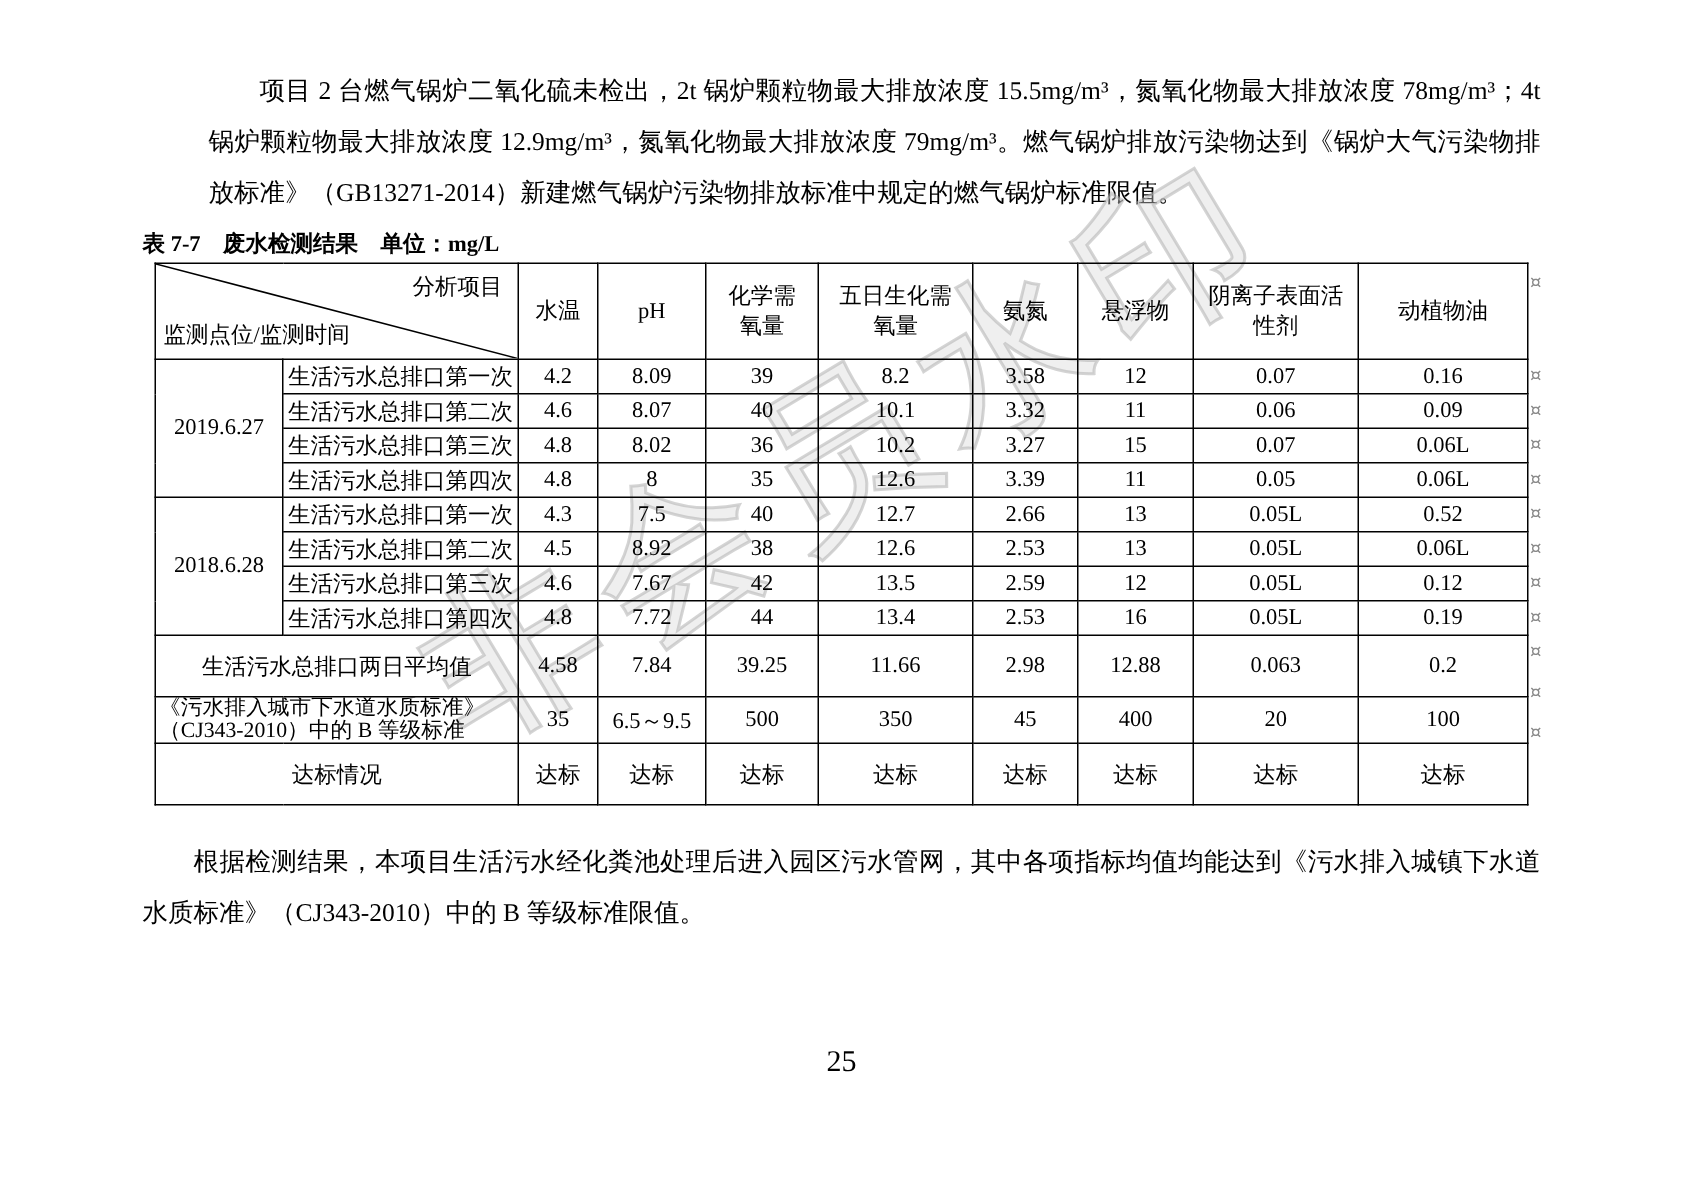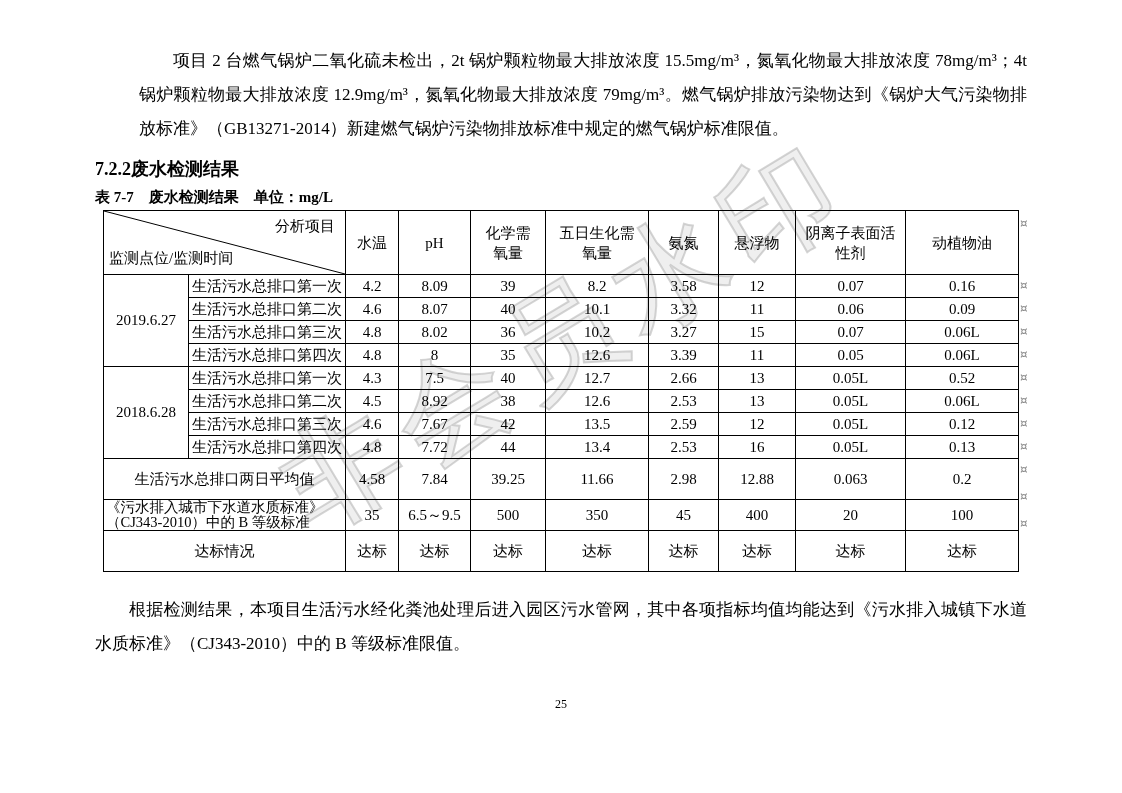--- a/index.html
+++ b/index.html
@@ -56,7 +56,6 @@
 
     <p class="para para1">项目 2 台燃气锅炉二氧化硫未检出，2t 锅炉颗粒物最大排放浓度 15.5mg/m³，氮氧化物最大排放浓度 78mg/m³；4t 锅炉颗粒物最大排放浓度 12.9mg/m³，氮氧化物最大排放浓度 79mg/m³。燃气锅炉排放污染物达到《锅炉大气污染物排放标准》（GB13271-2014）新建燃气锅炉污染物排放标准中规定的燃气锅炉标准限值。</p>
 
-    <h2 class="section-heading">7.2.2废水检测结果</h2>
 
     <div class="table-section" id="table-section">
       <div class="watermark">非会员水印</div>

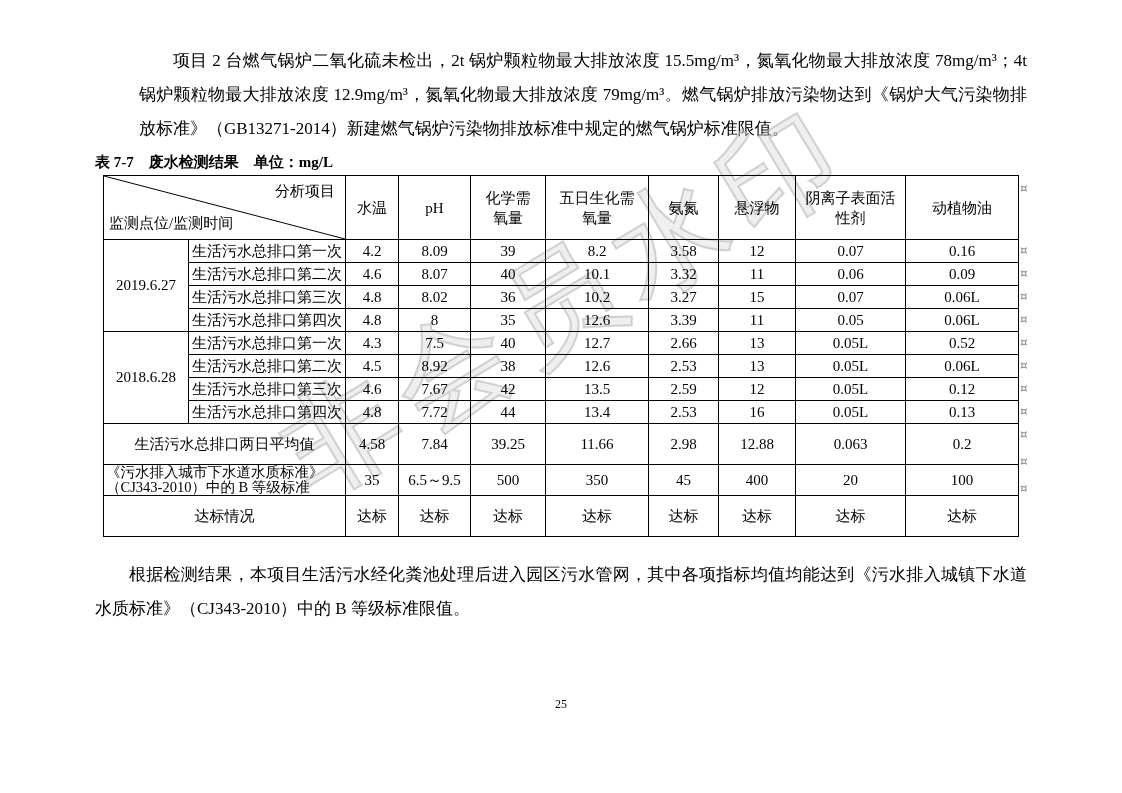--- a/index.html
+++ b/index.html
@@ -185,7 +185,7 @@
               <td>2.53</td>
               <td>16</td>
               <td>0.05L</td>
-              <td>0.13</td>
+              <td>0.19</td>
             </tr>
             <tr class="summary-row summary-0">
               <td class="sum-label" colspan="2">生活污水总排口两日平均值</td>

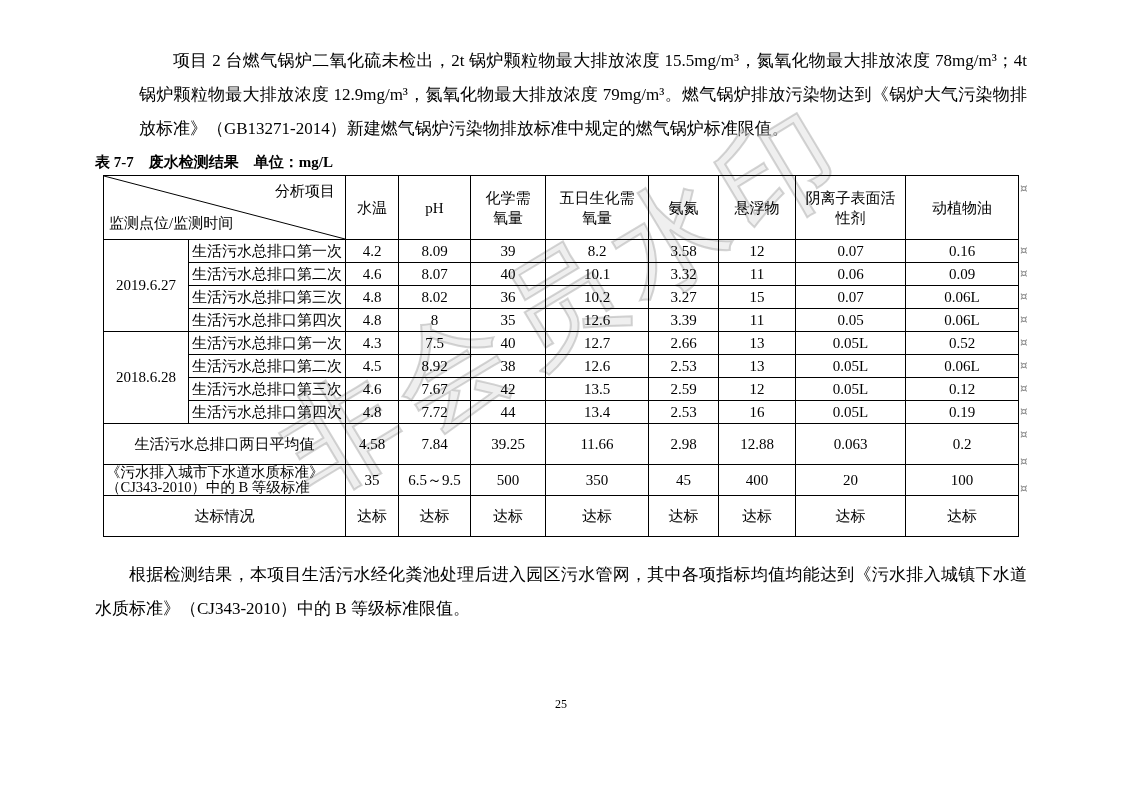--- a/index.html
+++ b/index.html
@@ -45,7 +45,7 @@
   .row-marker { position: absolute; z-index: 1; left: 925px; font-size: 12px; color: #8a8a8a;
     font-family: "DejaVu Sans", sans-serif; line-height: 12px; }
 
-  .page-number { position: absolute; left: 0; right: 0; top: 697px; text-align: center; font-size: 12px; }
+  .page-number { position: absolute; left: 0; right: 0; top: 697px; text-align: center; font-size: 20px; }
 </style>
 </head>
 <body>

